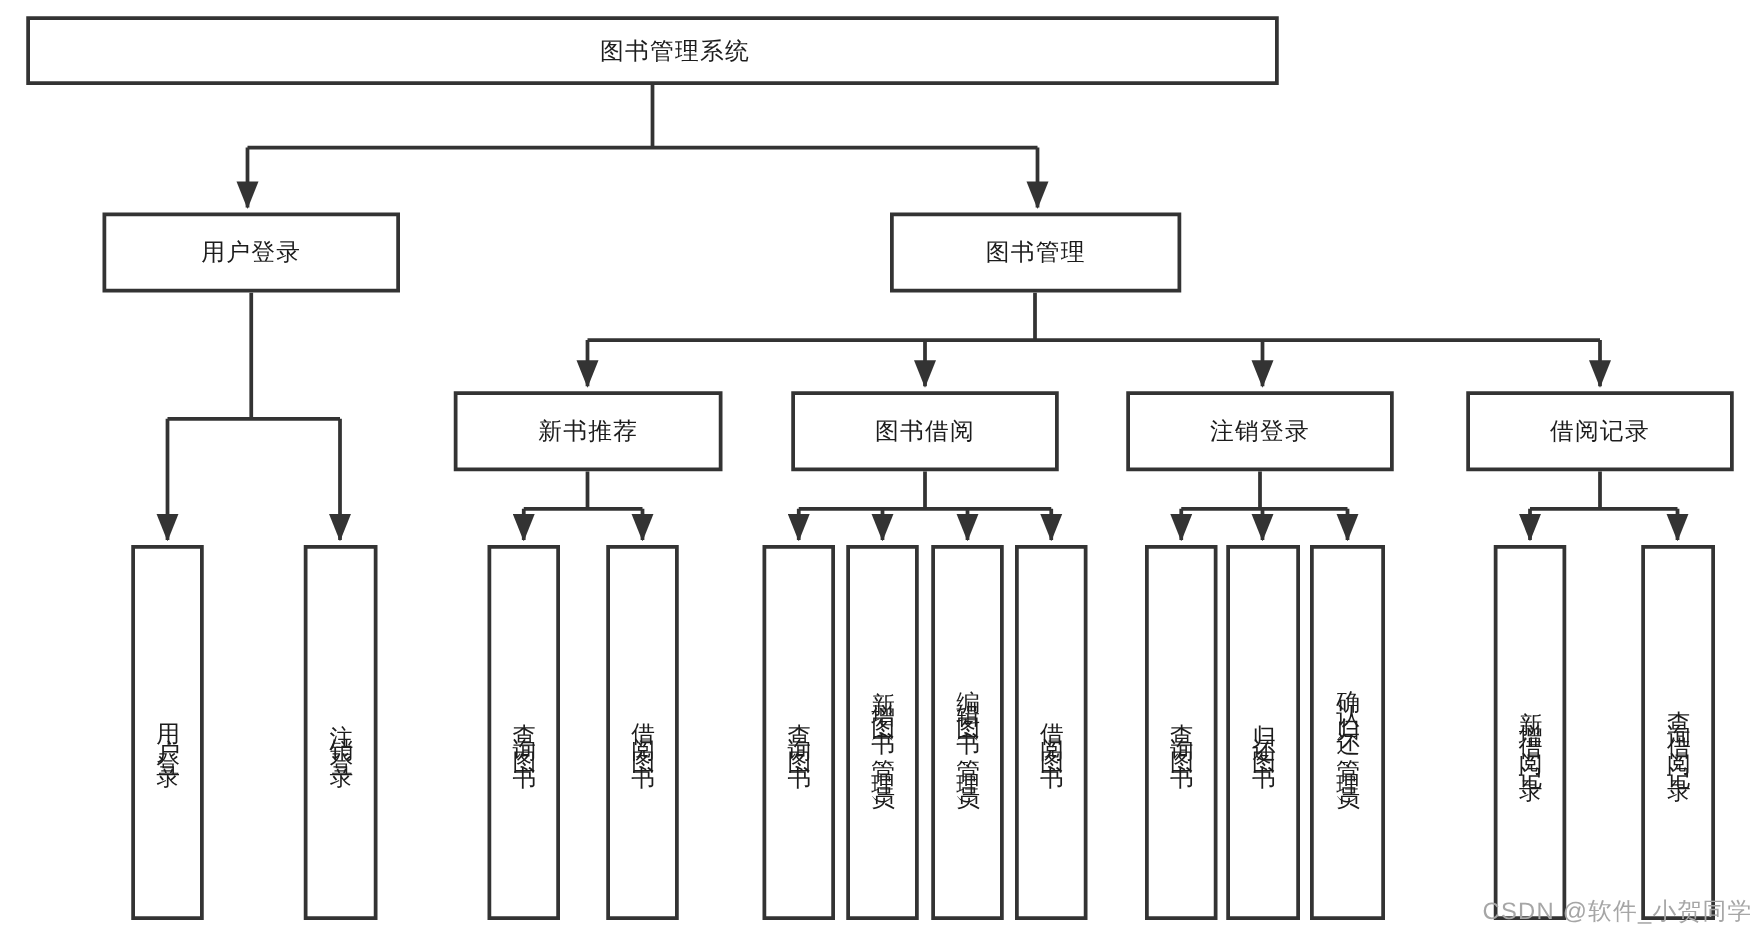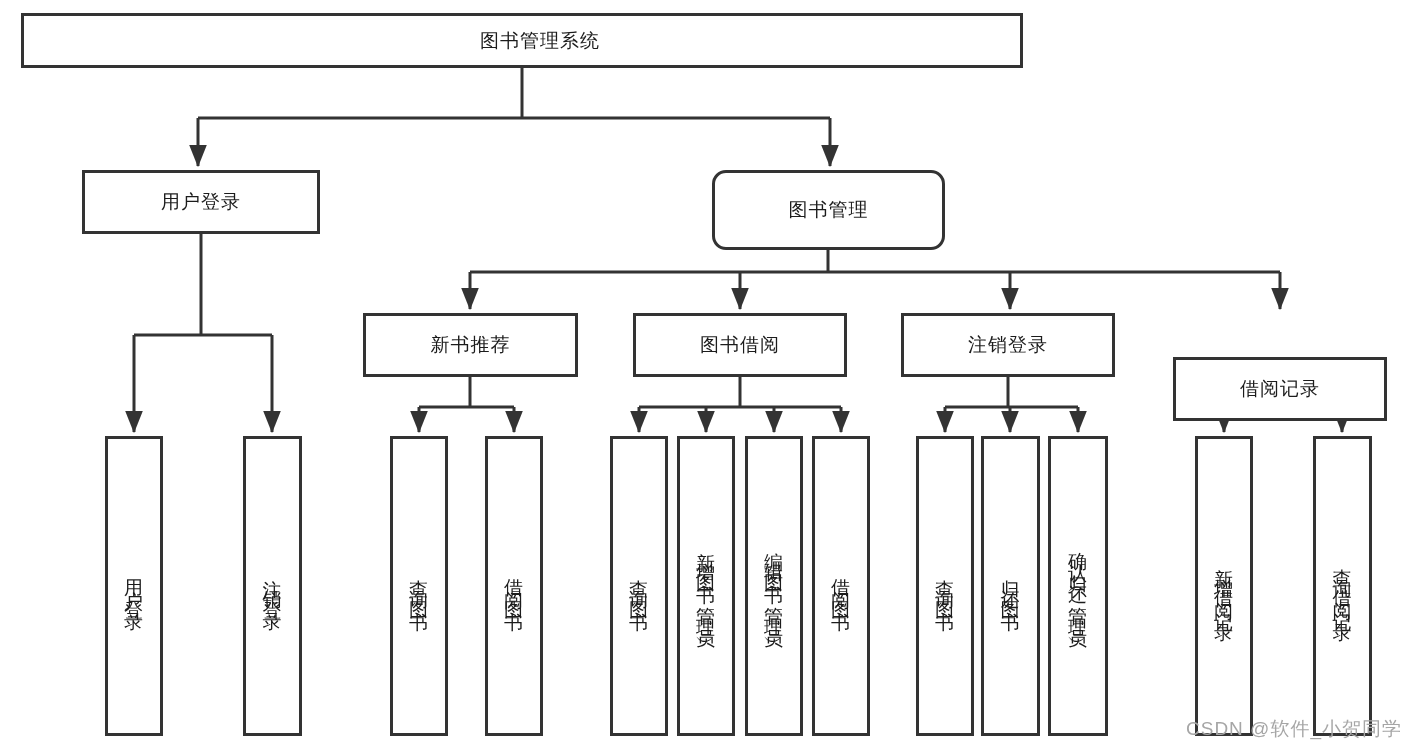--- a/index.html
+++ b/index.html
@@ -61,7 +61,7 @@
   .n-root          { left: 21px;   top: 13px;  width: 1002px; height: 55px; padding-left: 36px; }
   
   .n-user-login    { left: 82px;   top: 170px; width: 238px;  height: 64px; }
-  .n-book-mgmt     { left: 712px;  top: 170px; width: 233px;  height: 80px; border-radius: 14px; }
+  .n-book-mgmt     { left: 712px;  top: 170px; width: 233px;  height: 64px; }
   
   .n-new-books     { left: 363px;  top: 313px; width: 215px;  height: 64px; }
   .n-book-borrow   { left: 633px;  top: 313px; width: 214px;  height: 64px; }

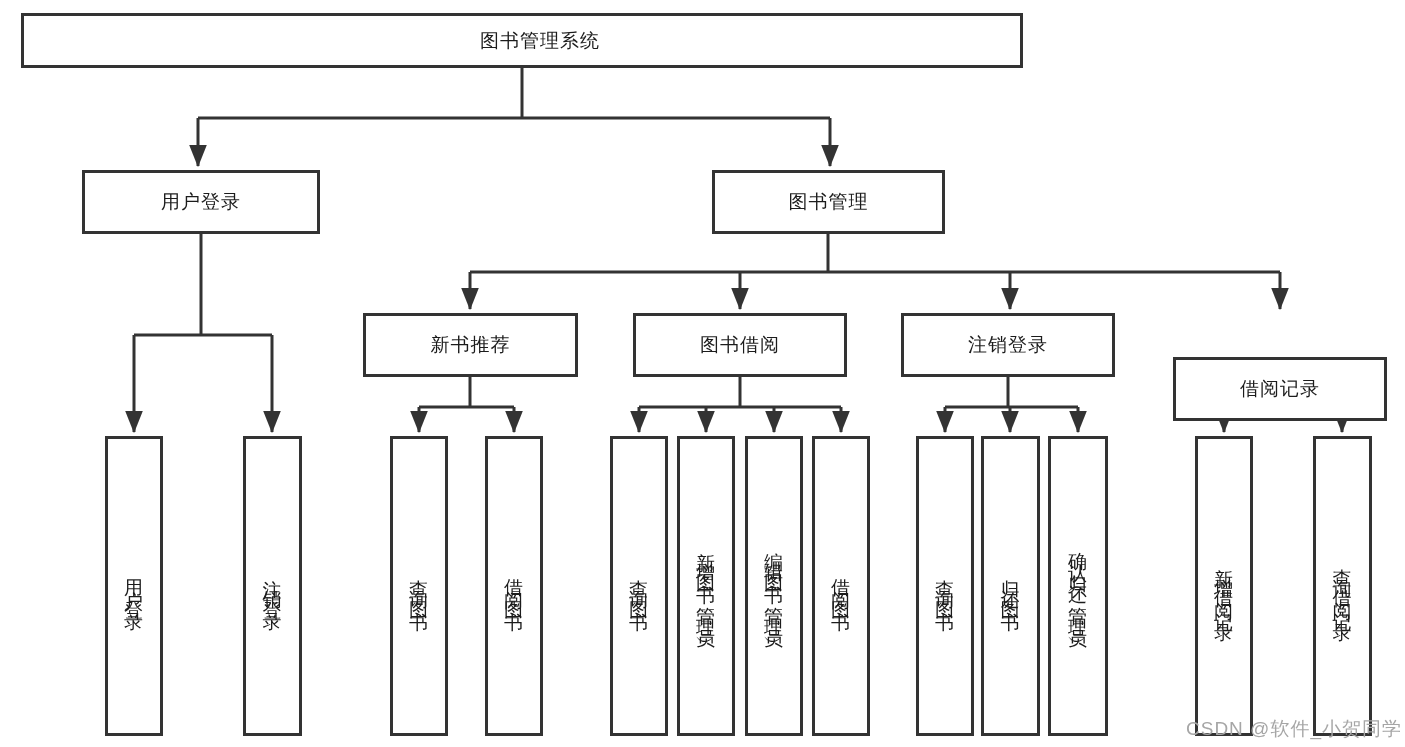--- a/index.html
+++ b/index.html
@@ -66,7 +66,7 @@
   .n-new-books     { left: 363px;  top: 313px; width: 215px;  height: 64px; }
   .n-book-borrow   { left: 633px;  top: 313px; width: 214px;  height: 64px; }
   .n-current       { left: 901px;  top: 313px; width: 214px;  height: 64px; }
-  .n-records       { left: 1173px; top: 313px; width: 214px;  height: 64px; margin-top: 44px; }
+  .n-records       { left: 1173px; top: 313px; width: 214px;  height: 64px; }
   
   .l-a1 { left: 105px; }
   .l-a2 { left: 243px;  width: 59px; }

